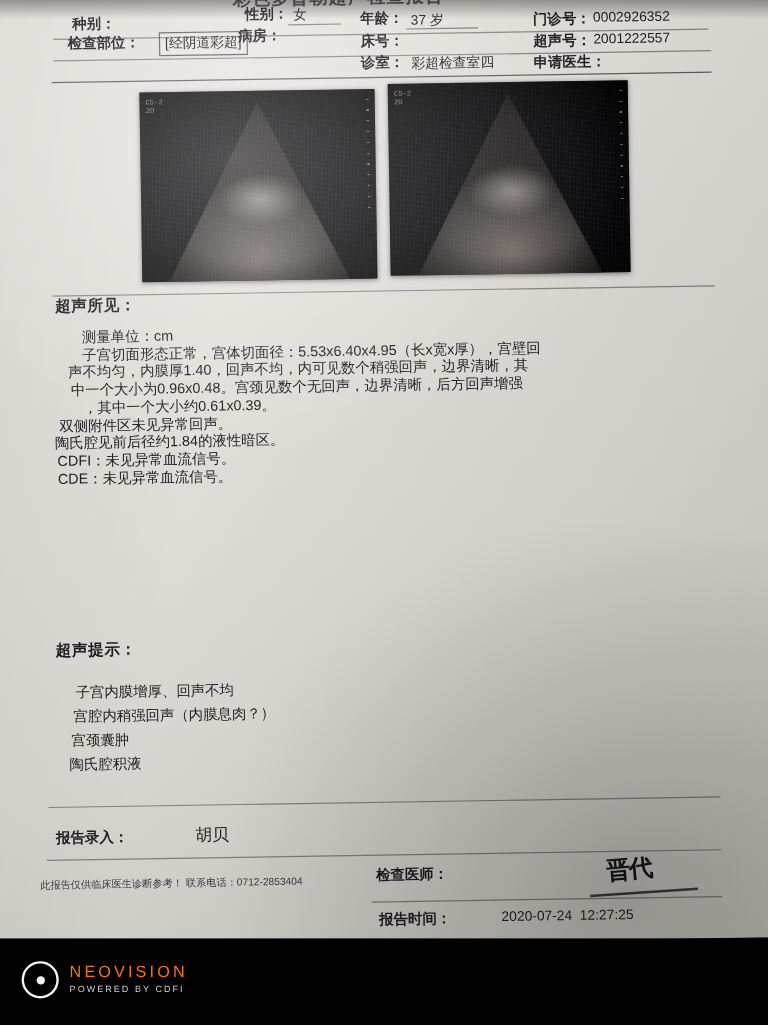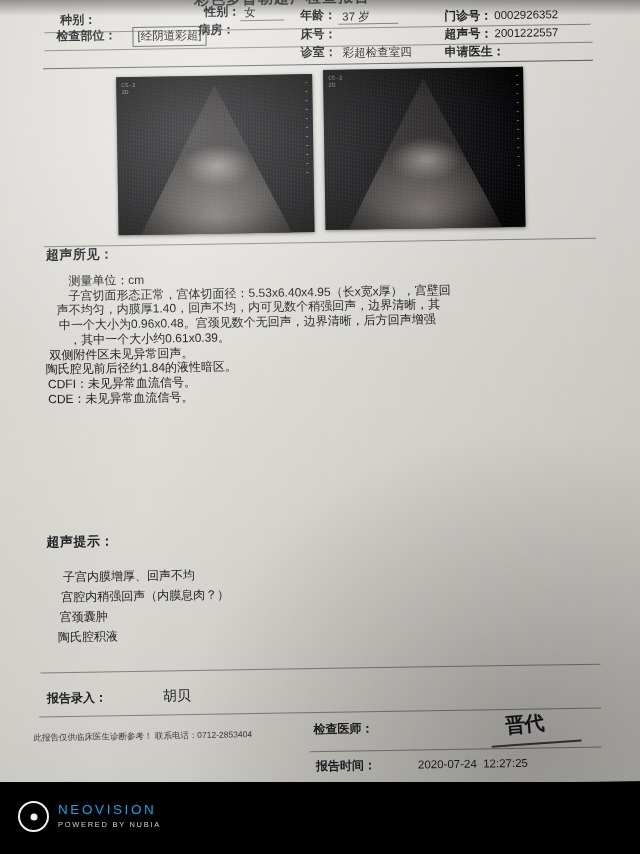--- a/index.html
+++ b/index.html
@@ -207,7 +207,7 @@
   .wm-main {
     font-size: 13.5px;
     letter-spacing: 2.6px;
-    color: #0ea5e9;
+    color: #f97316;
   }
   .wm-sub {
     font-size: 7.5px;

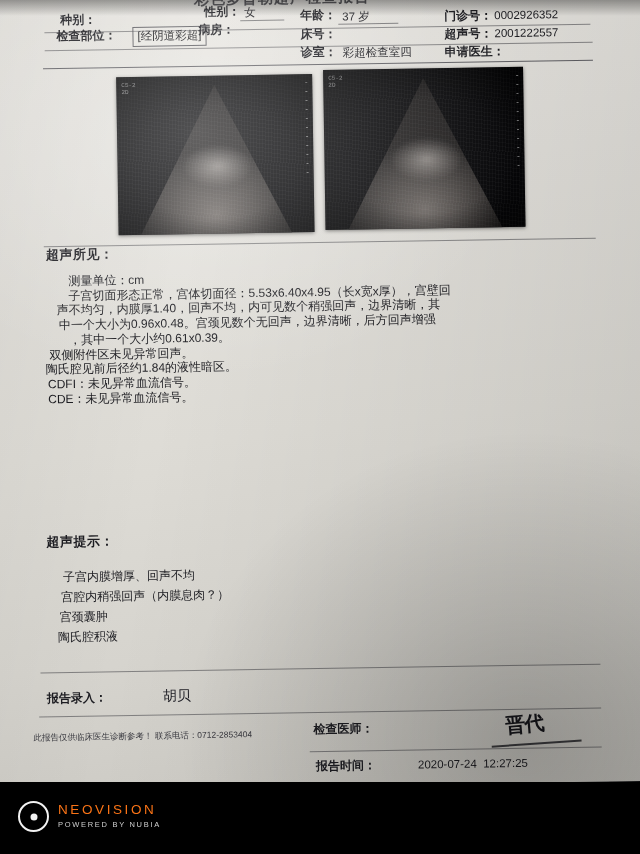--- a/index.html
+++ b/index.html
@@ -331,7 +331,7 @@
       <div class="wm-logo"></div>
       <div class="wm-text">
         <div class="wm-main">NEOVISION</div>
-        <div class="wm-sub">POWERED BY NUBIA</div>
+        <div class="wm-sub">POWERED BY CDFI</div>
       </div>
     </div>
   </div>

